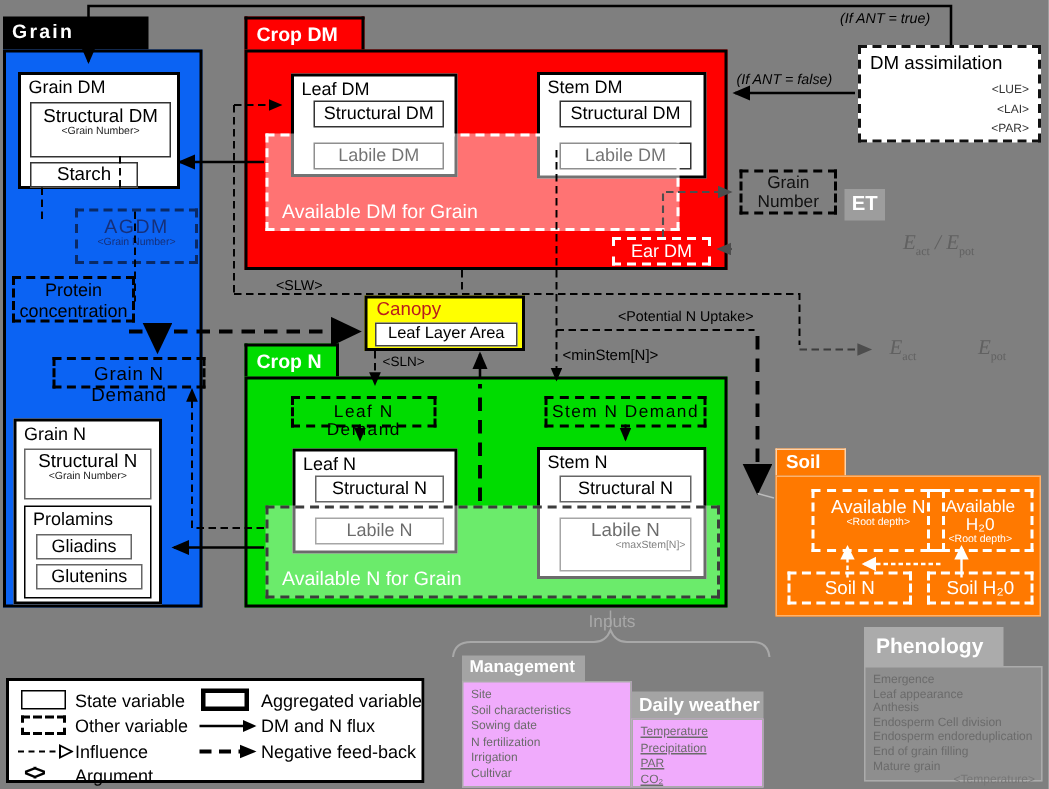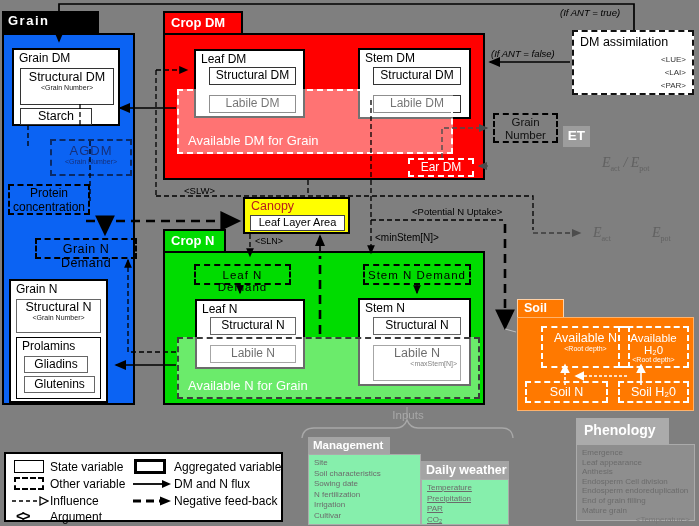--- a/index.html
+++ b/index.html
@@ -19,7 +19,7 @@
   .overlay .ovlabel{position:absolute;left:9px;bottom:4px;color:#fff;font-size:13px;}
   .linelabel{position:absolute;font-size:9.5px;color:#000;white-space:nowrap;}
   .grayhdr{position:absolute;color:#fff;font-weight:bold;background:#a6a6a6;}
-  .graypanel{position:absolute;background:#86efac;border:1px solid #ababab;color:#6b6b6b;font-size:8px;line-height:10.5px;padding:3px 0 0 5px;}
+  .graypanel{position:absolute;background:#f0abfc;border:1px solid #ababab;color:#6b6b6b;font-size:8px;line-height:10.5px;padding:3px 0 0 5px;}
   .etext{position:absolute;font-family:"Liberation Serif", serif;font-style:italic;color:#616161;font-size:14px;}
   .etext sub{font-size:8px;font-style:normal;}
   svg.lines{position:absolute;left:0;top:0;z-index:40;pointer-events:none;}

